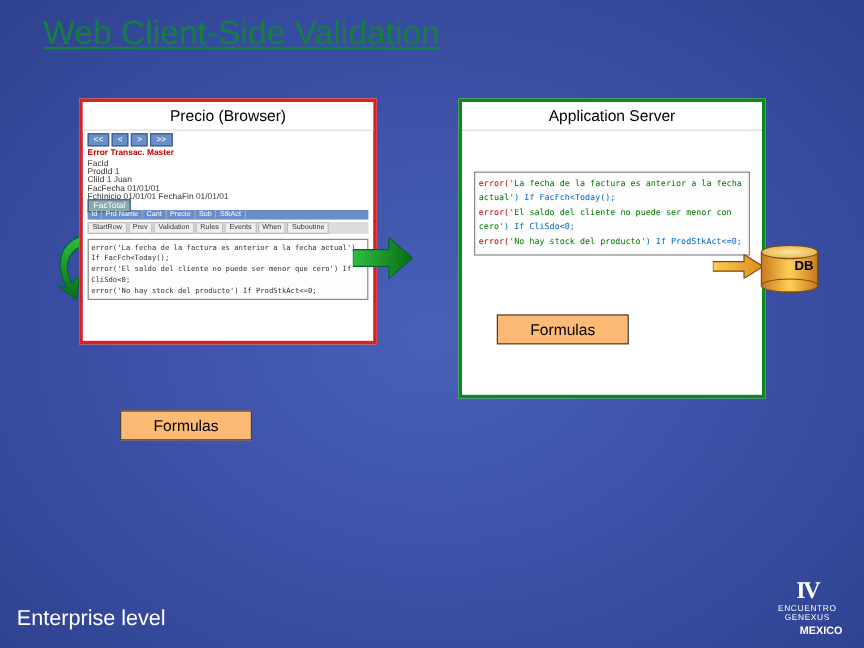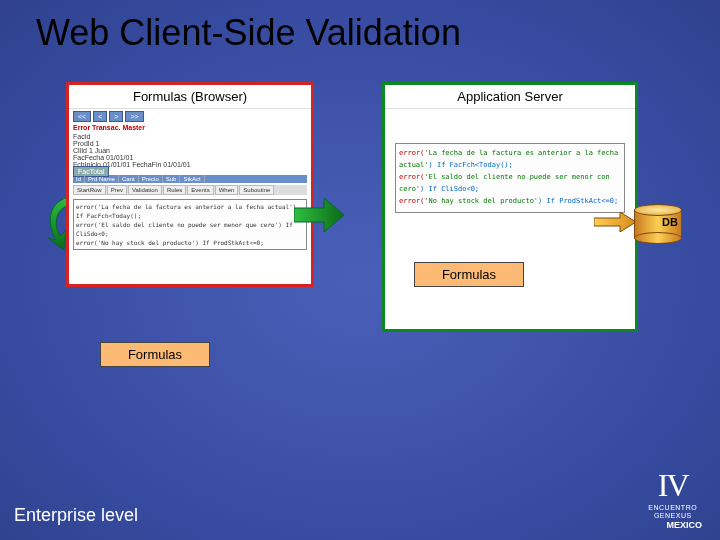--- a/index.html
+++ b/index.html
@@ -12,11 +12,12 @@
     overflow: hidden;
   }
   .title {
-    color: #000000;
-    font-size: 36px;
+    color: #15803d;
+    font-size: 28px;
     font-weight: normal;
     padding: 12px 0 0 36px;
     font-family: Verdana, sans-serif;
+    text-decoration: underline;
   }
   .stage {
     position: absolute;

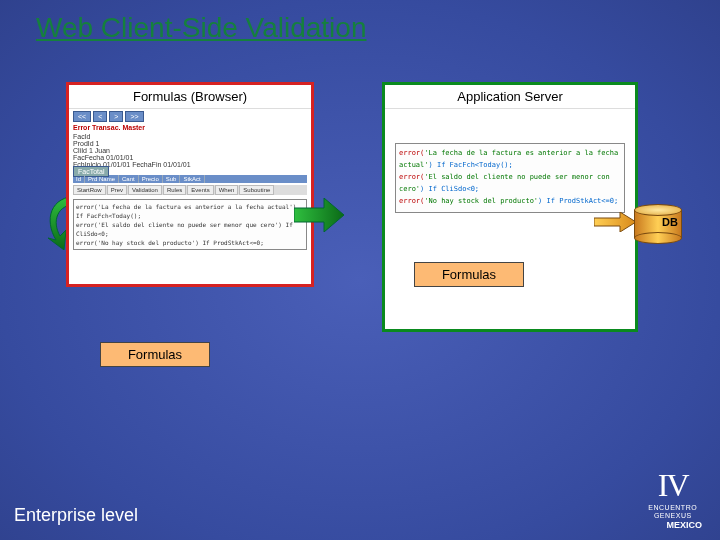--- a/index.html
+++ b/index.html
@@ -142,7 +142,7 @@
   </svg>
 
   <div class="box client-box">
-    <div class="box-label">Formulas (Browser)</div>
+    <div class="box-label">Precio (Browser)</div>
     <div class="client-inner">
       <div class="toolbar-row">
         <span class="btn">&lt;&lt;</span>

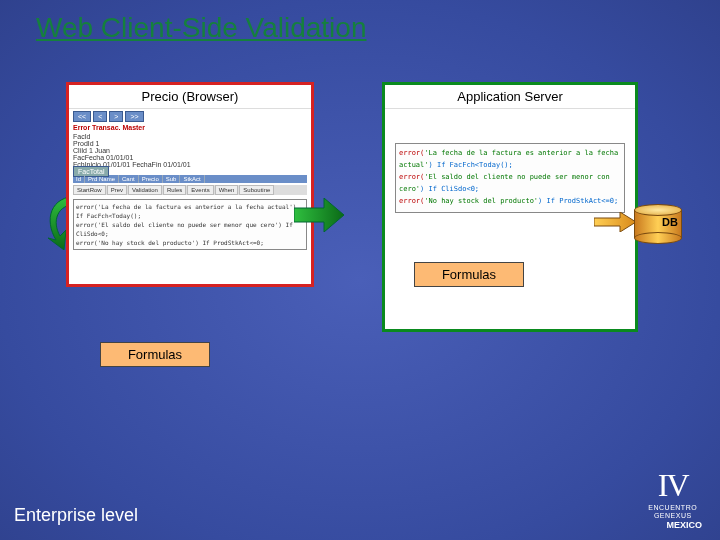--- a/index.html
+++ b/index.html
@@ -120,7 +120,7 @@
     position:absolute; right:18px; bottom:10px;
     color:#fff; text-align:center;
   }
-  .logo .iv { font-family: Georgia, serif; font-size:32px; font-weight:normal; letter-spacing:-2px; }
+  .logo .iv { font-family: Georgia, serif; font-size:20px; font-weight:bold; letter-spacing:-2px; }
   .logo .small { font-size:7px; letter-spacing:0.5px; line-height:8px; }
   .logo .mex { font-size:9px; font-weight:bold;margin-left:23px; }
 </style>

